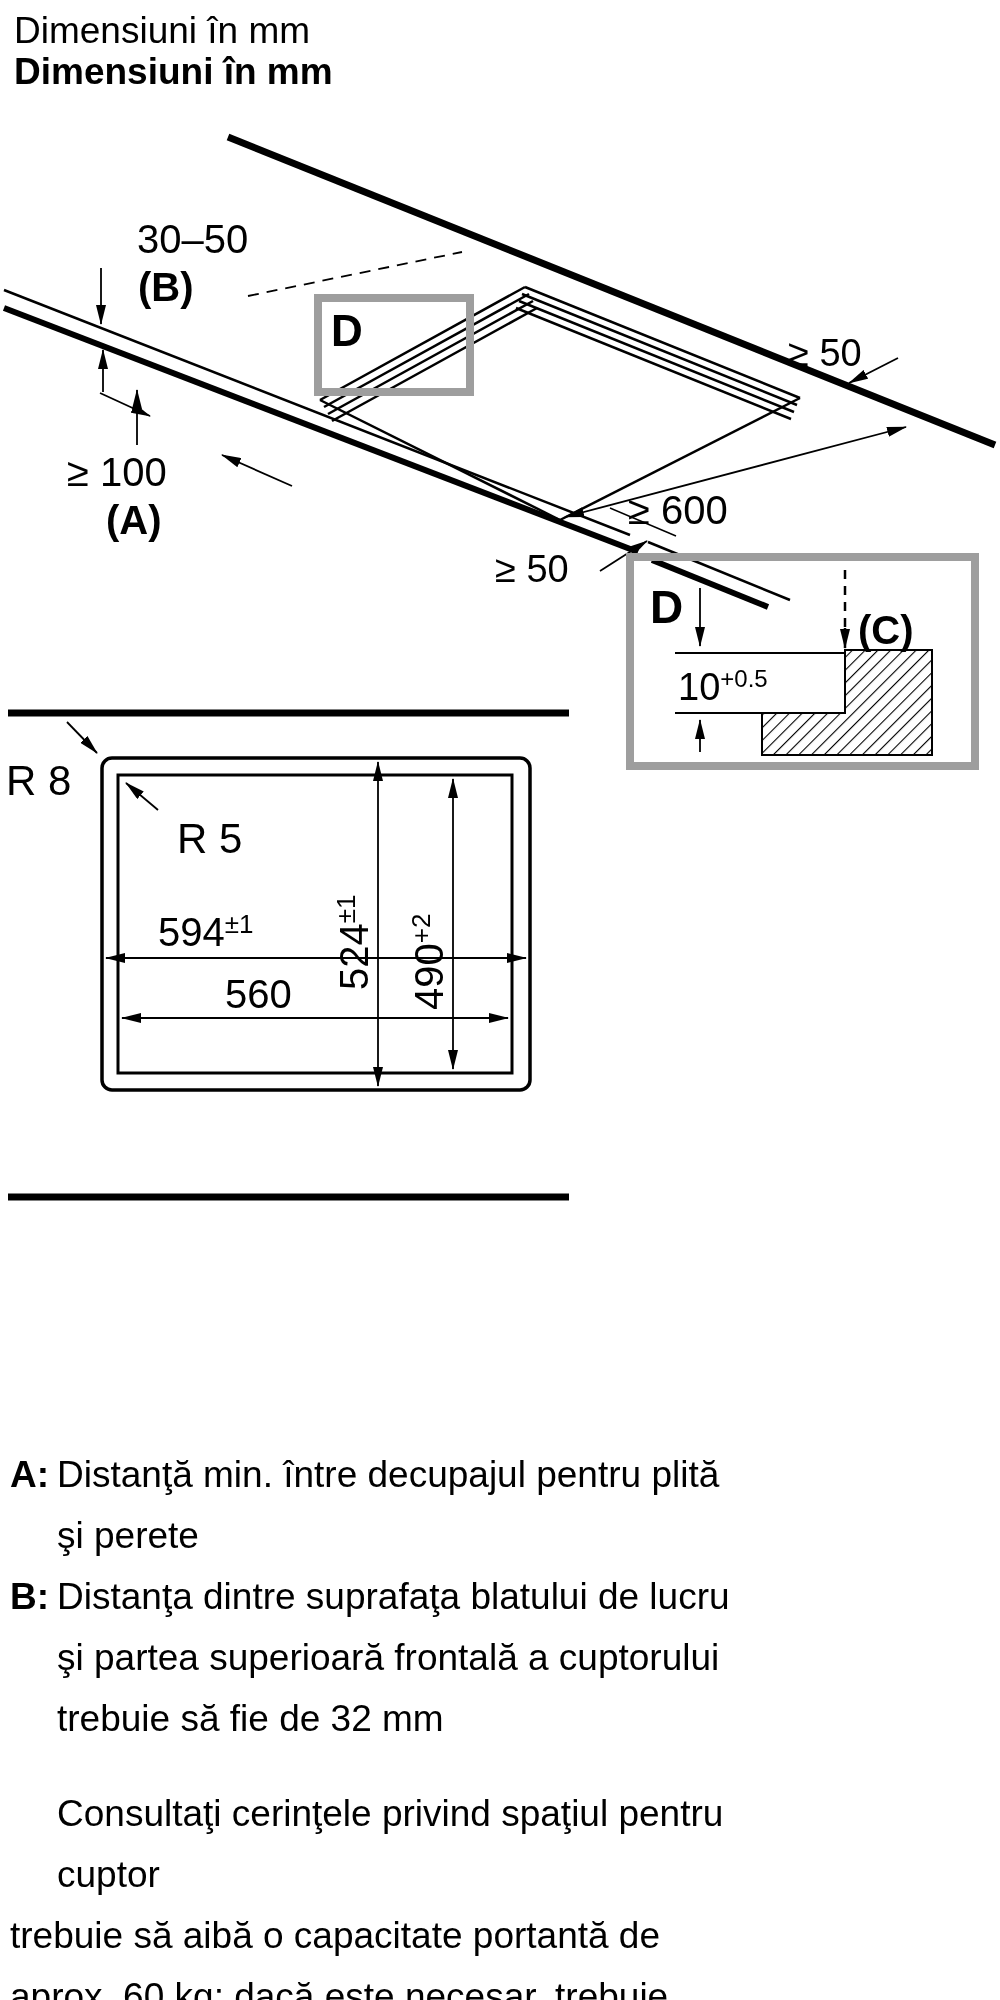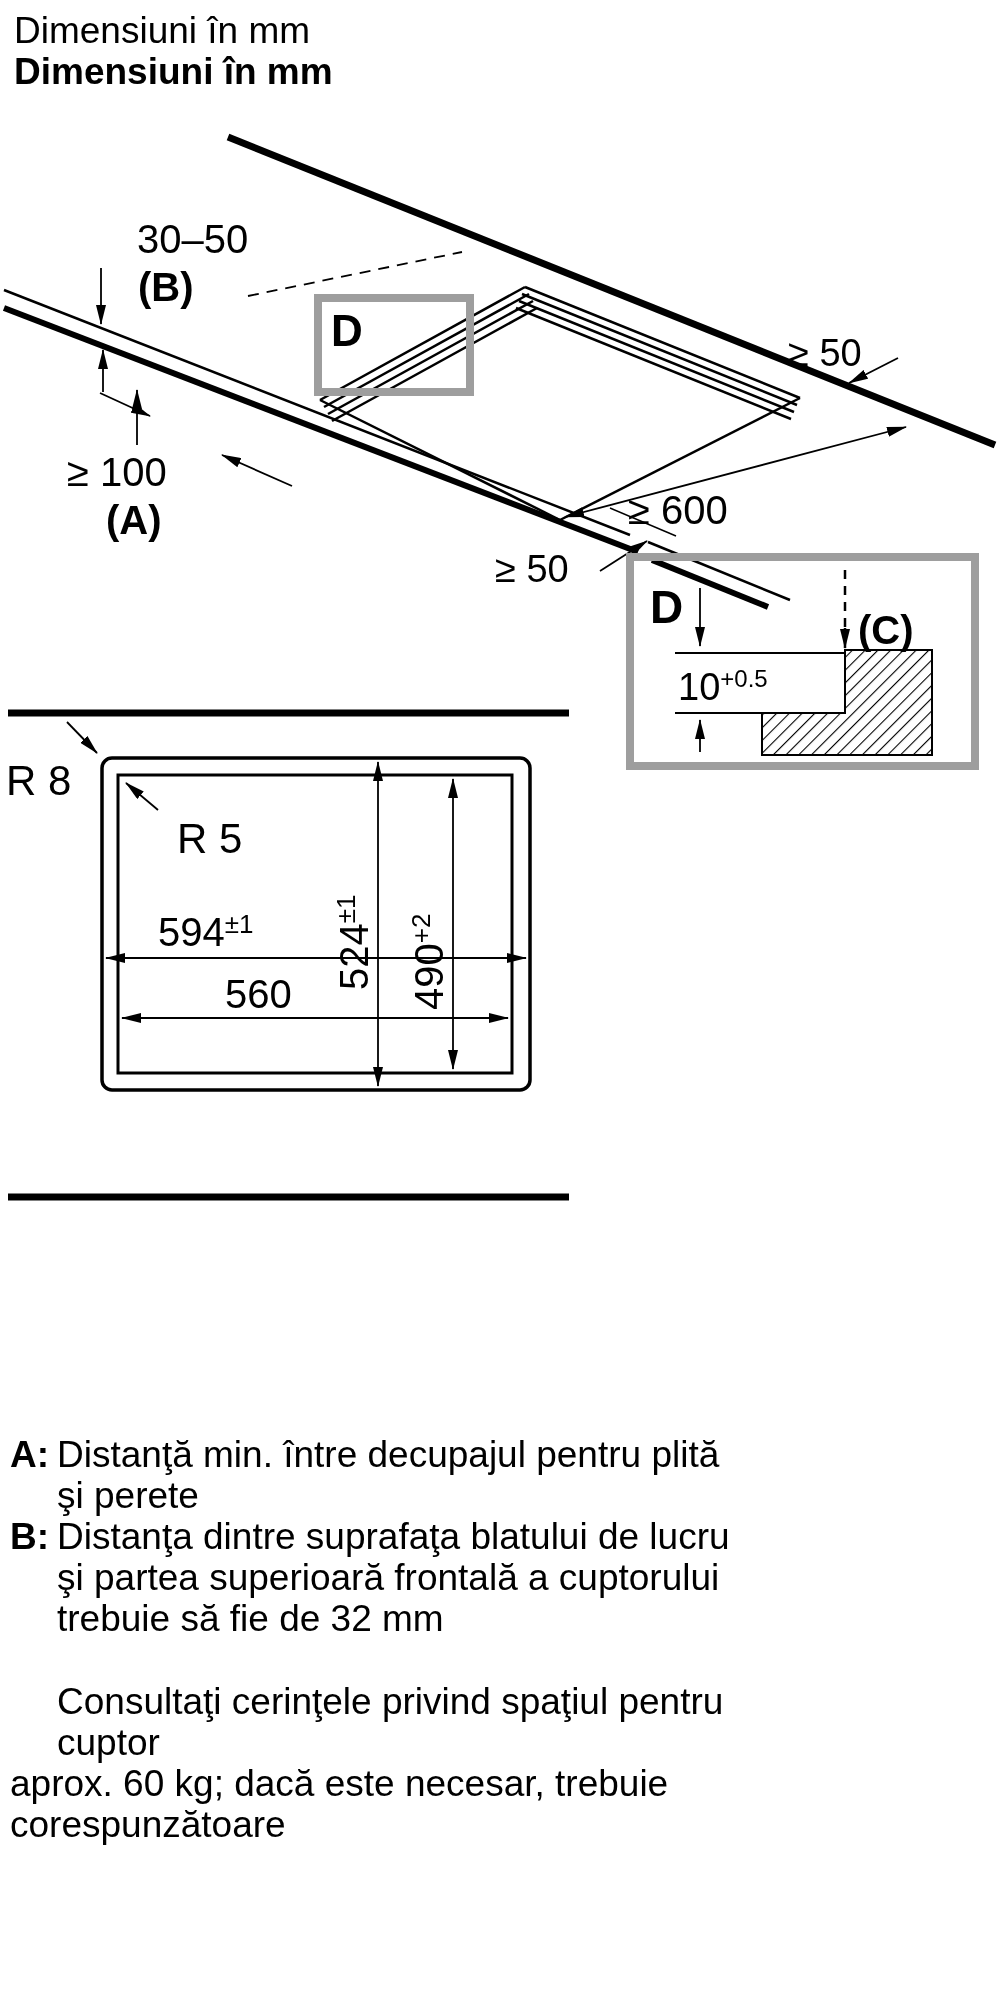--- a/index.html
+++ b/index.html
@@ -11,7 +11,7 @@
   svg text{font-family:"Liberation Sans", sans-serif;fill:#000;}
   .notes{position:absolute;left:10px;top:1434px;width:980px;
          font-size:37px;line-height:41px;}
-  .nline{white-space:nowrap;}
+  .nline{white-space:nowrap;margin-top:20px;}
   .nlabel{display:inline-block;width:47px;font-weight:bold;}
   .indent{padding-left:47px;}
   .gap{margin-top:42px;}

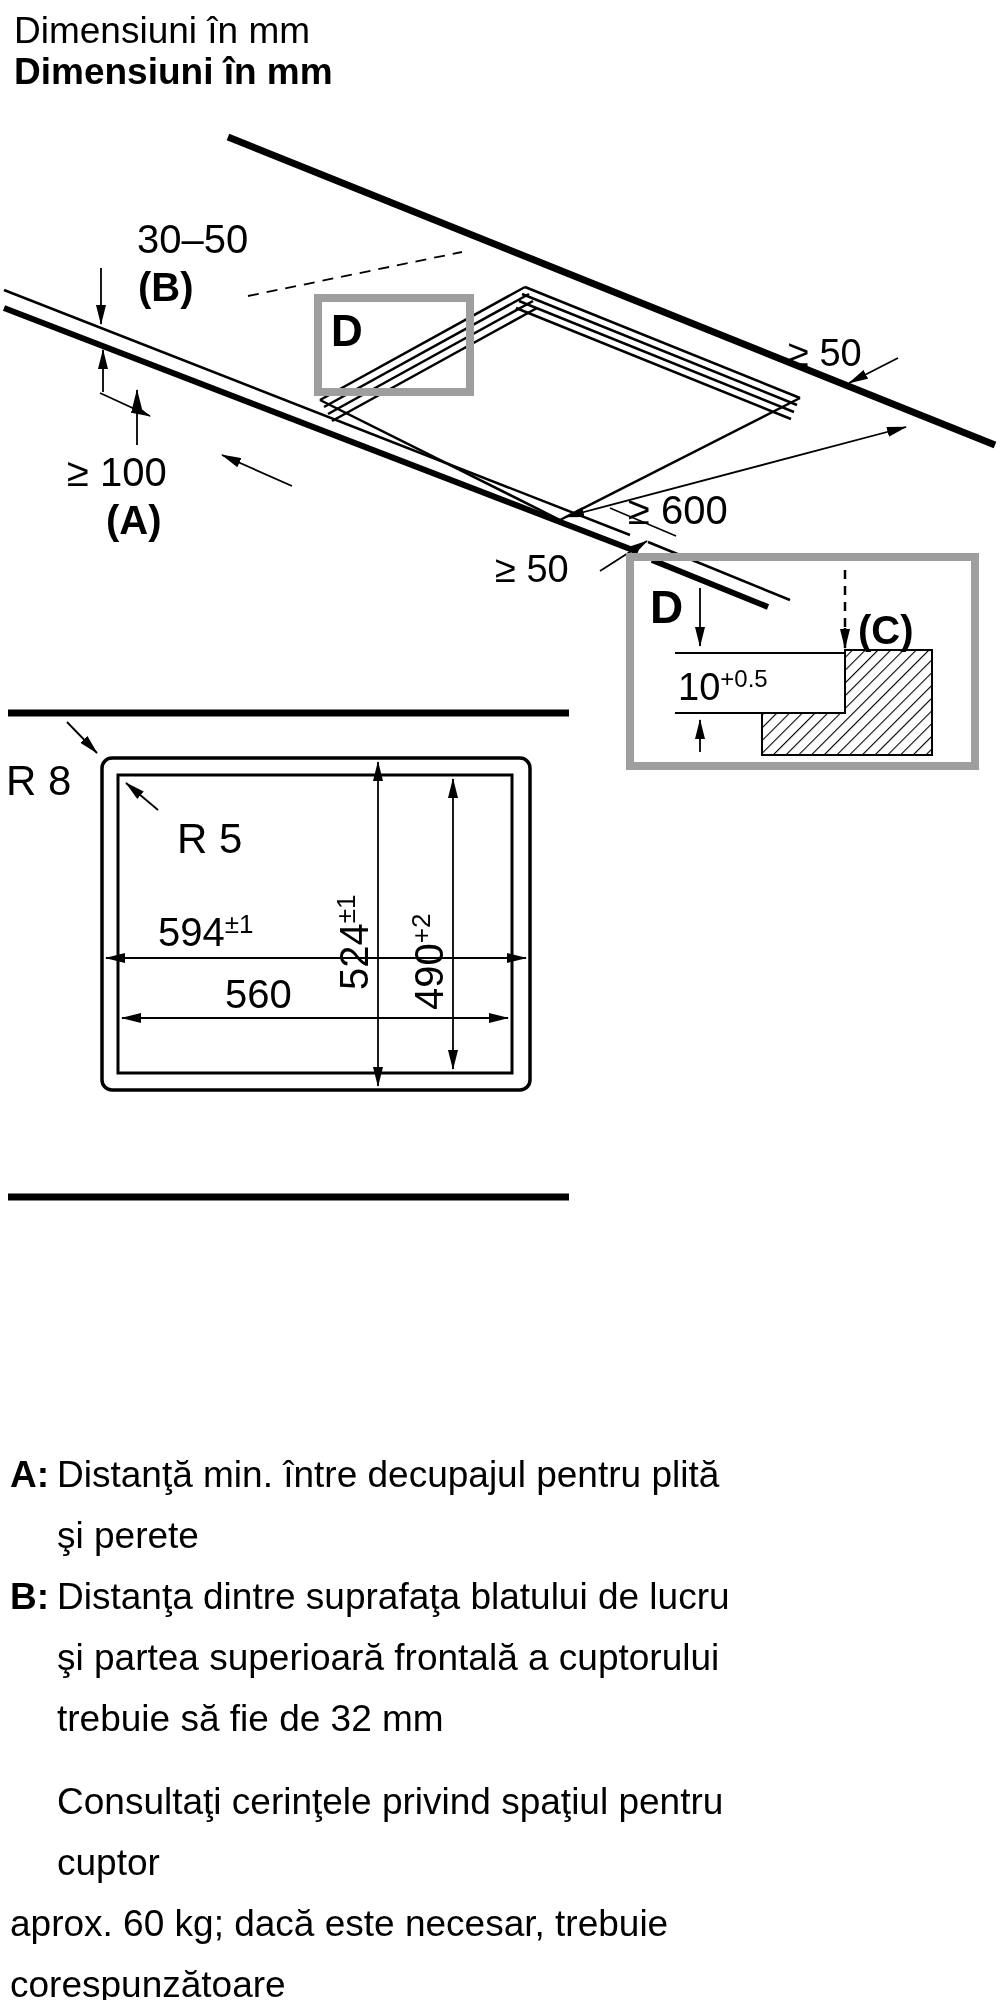--- a/index.html
+++ b/index.html
@@ -14,7 +14,7 @@
   .nline{white-space:nowrap;margin-top:20px;}
   .nlabel{display:inline-block;width:47px;font-weight:bold;}
   .indent{padding-left:47px;}
-  .gap{margin-top:42px;}
+  .gap{margin-top:54px;}
 </style>
 </head>
 <body>

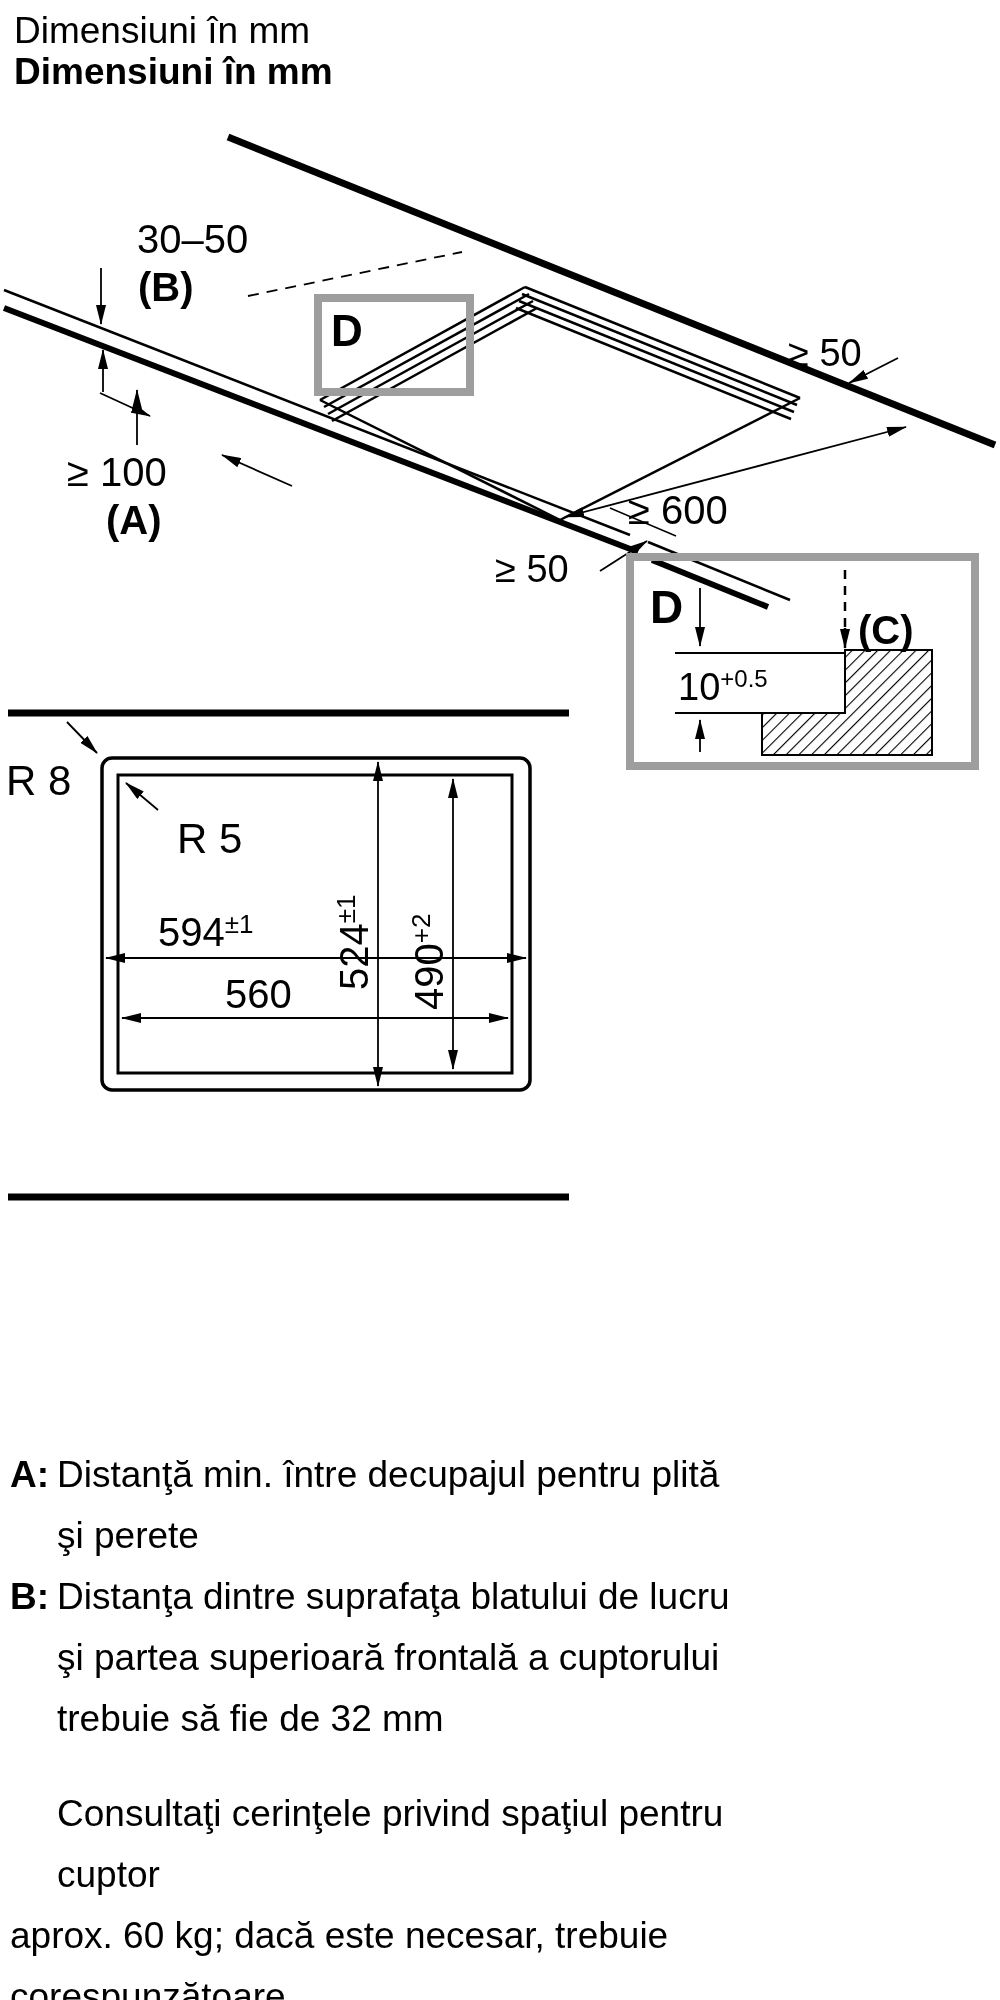--- a/index.html
+++ b/index.html
@@ -133,6 +133,7 @@
   <div class="nline indent"><span>trebuie să fie de 32 mm</span></div>
   <div class="nline indent gap"><span>Consultaţi cerinţele privind spaţiul pentru</span></div>
   <div class="nline indent"><span>cuptor</span></div>
+  <div class="nline"><span>trebuie să aibă o capacitate portantă de</span></div>
   <div class="nline"><span>aprox. 60 kg; dacă este necesar, trebuie</span></div>
   <div class="nline"><span>corespunzătoare</span></div>
 </div>

